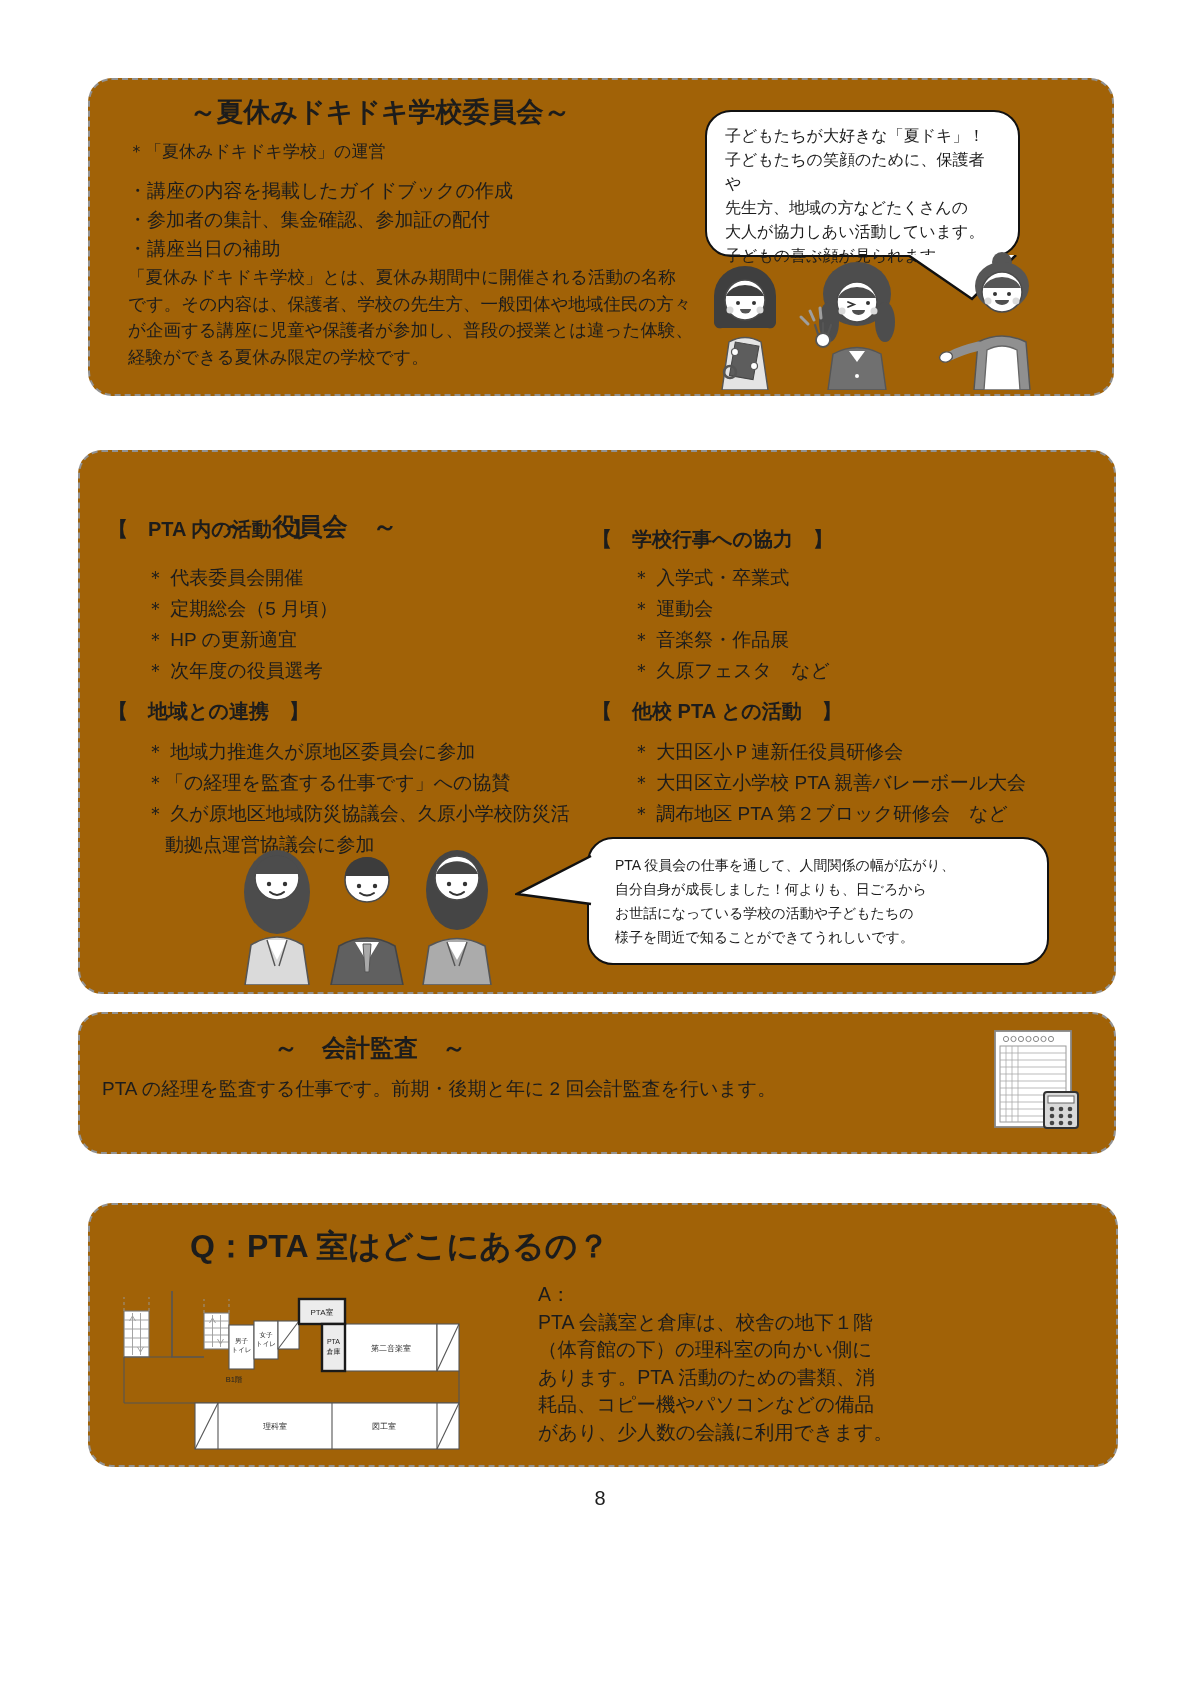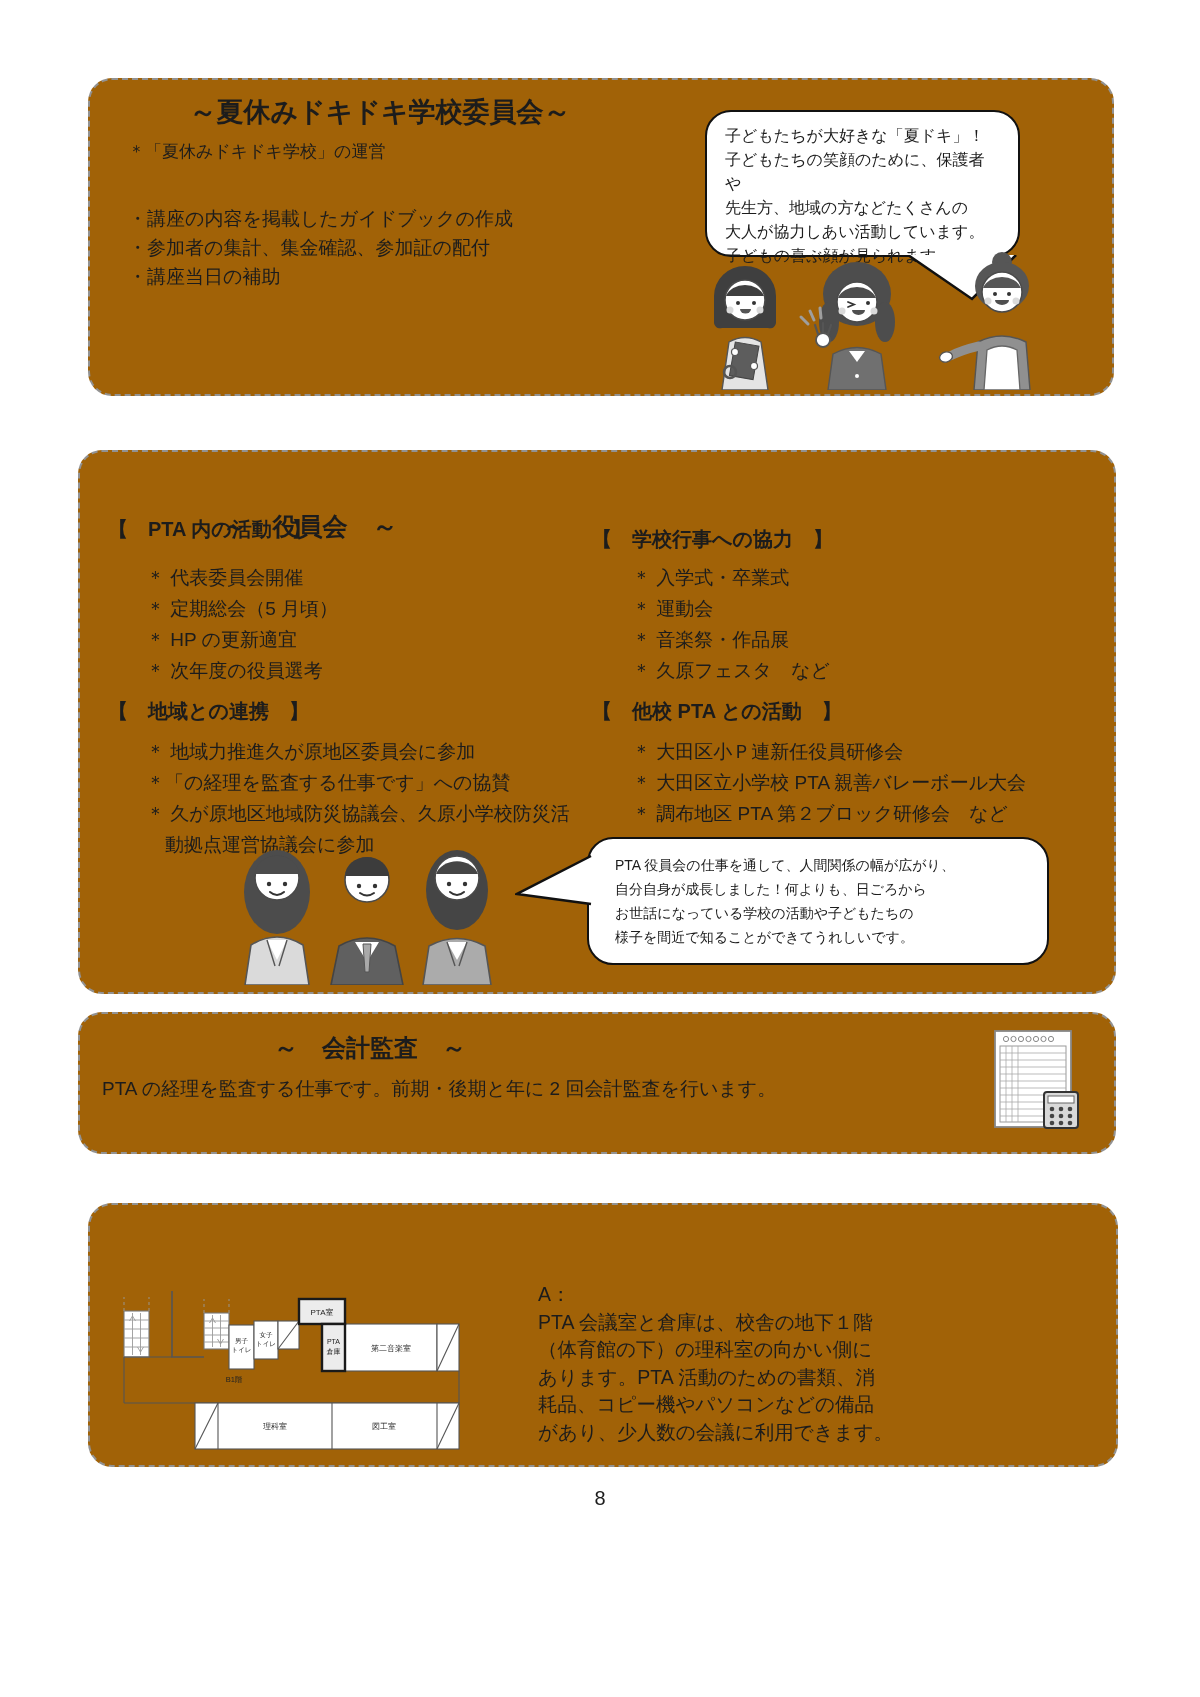--- a/index.html
+++ b/index.html
@@ -25,7 +25,7 @@
     <div class="abs ttl" style="left:50px;top:14px;width:480px;font-size:27px;">～夏休みドキドキ学校委員会～</div>
     <div class="abs" style="left:38px;top:60px;font-size:17px;">＊「夏休みドキドキ学校」の運営</div>
     <div class="abs" style="left:38px;top:96px;">
-      <div class="li" style="line-height:29px;margin-top:28px;">・講座の内容を掲載したガイドブックの作成</div>
+      <div class="li" style="line-height:29px;">・講座の内容を掲載したガイドブックの作成</div>
       <div class="li" style="line-height:29px;">・参加者の集計、集金確認、参加証の配付</div>
       <div class="li" style="line-height:29px;">・講座当日の補助</div>
     </div>

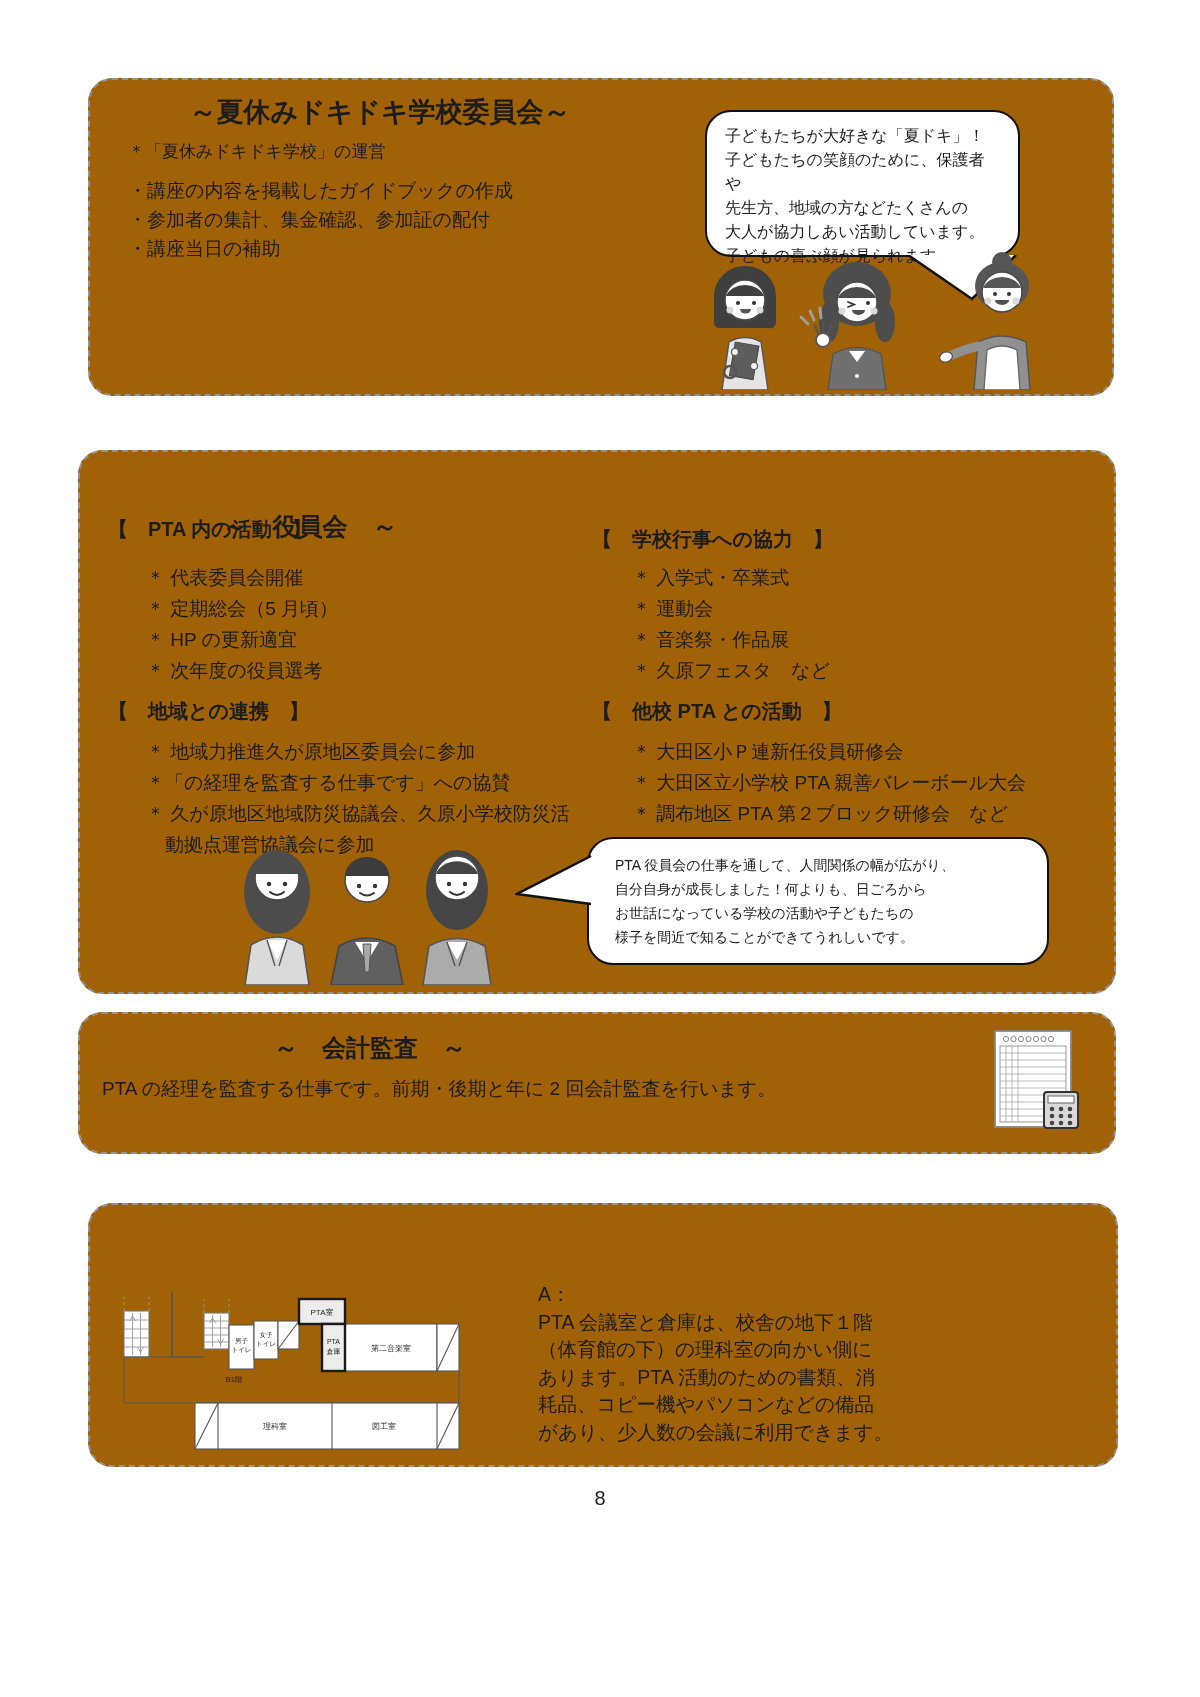--- a/index.html
+++ b/index.html
@@ -29,6 +29,10 @@
       <div class="li" style="line-height:29px;">・参加者の集計、集金確認、参加証の配付</div>
       <div class="li" style="line-height:29px;">・講座当日の補助</div>
     </div>
+    <div class="abs pre" style="left:38px;top:184px;width:565px;font-size:17.5px;line-height:26.5px;">「夏休みドキドキ学校」とは、夏休み期間中に開催される活動の名称
+です。その内容は、保護者、学校の先生方、一般団体や地域住民の方々
+が企画する講座に児童や保護者が参加し、普段の授業とは違った体験、
+経験ができる夏休み限定の学校です。</div>
 
     <div class="bubble" style="left:615px;top:30px;width:315px;height:147px;padding:12px 18px;">
       <div class="bubble-txt">子どもたちが大好きな「夏ドキ」！

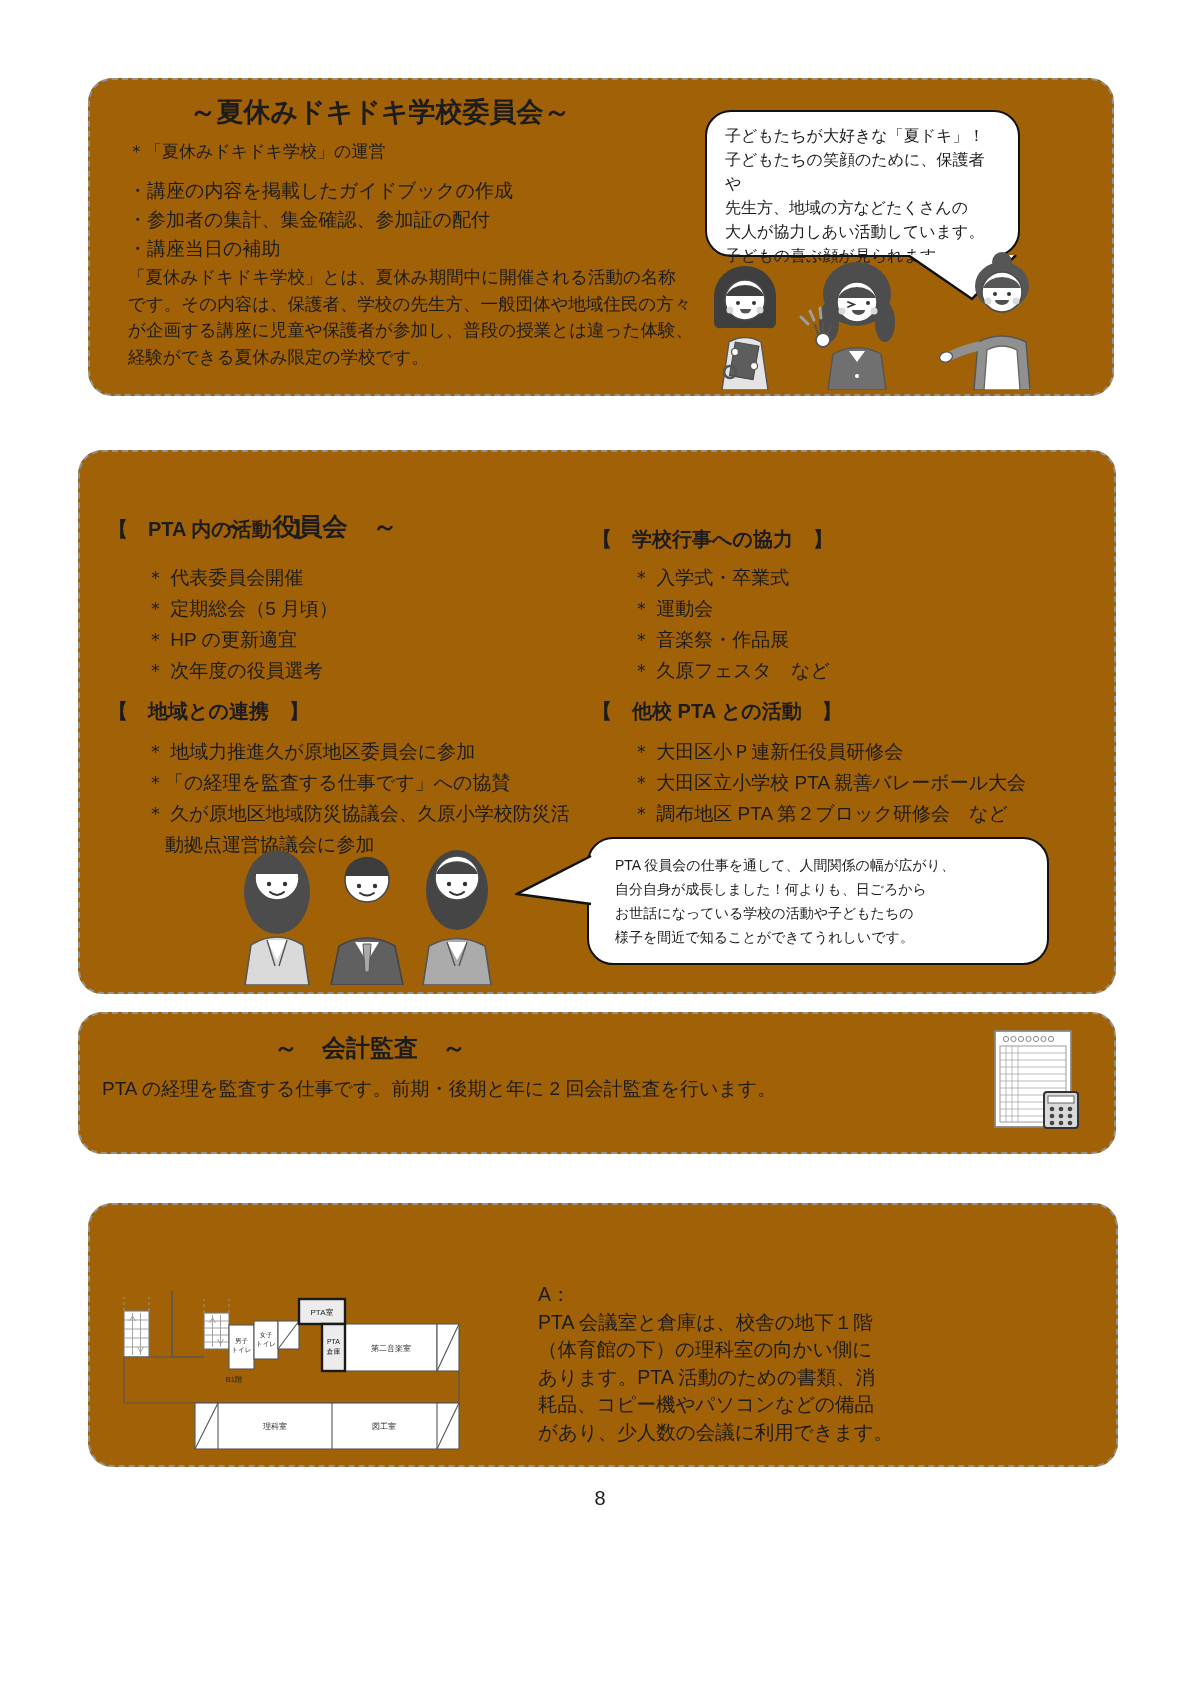--- a/index.html
+++ b/index.html
@@ -232,6 +232,7 @@
   </div>
 
   <div class="sec" style="left:88px;top:1203px;width:1026px;height:260px;">
+    <div class="abs" style="left:100px;top:20px;font-size:32px;font-weight:700;">Q：PTA 室はどこにあるの？</div>
     <div class="abs pre" style="left:448px;top:76px;width:560px;font-size:19.5px;line-height:27.5px;">A：
 PTA 会議室と倉庫は、校舎の地下１階
 （体育館の下）の理科室の向かい側に

